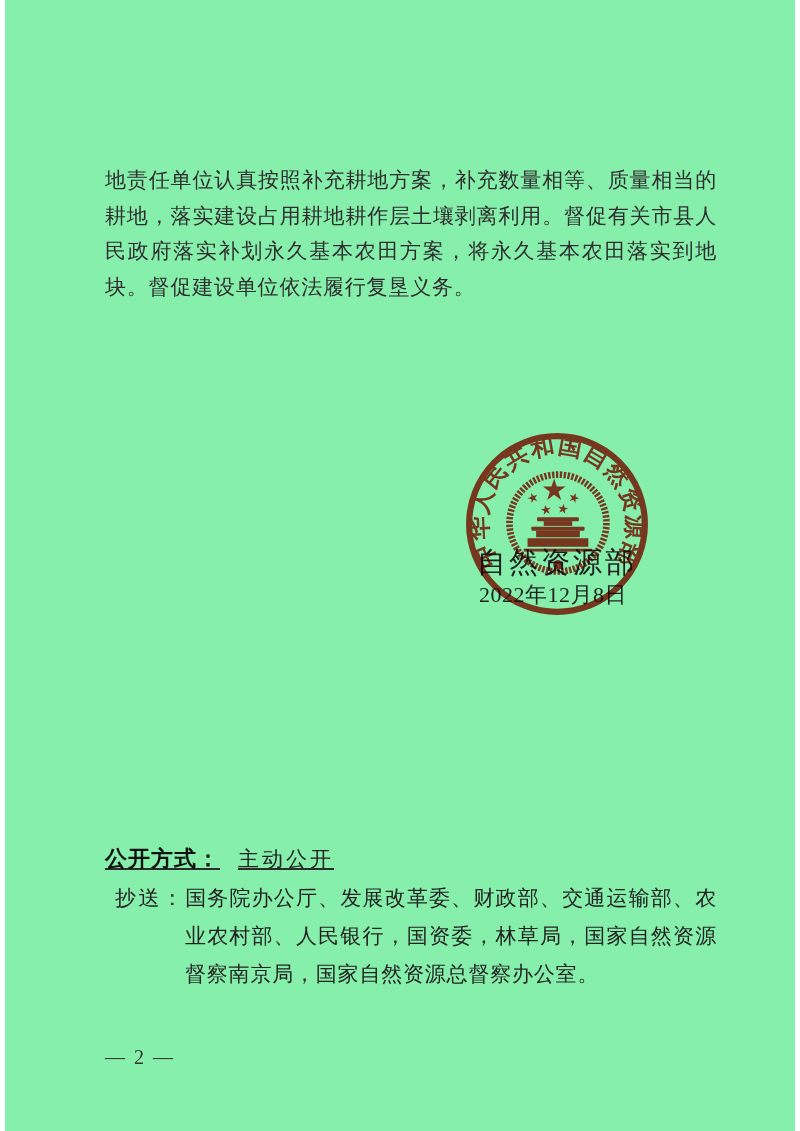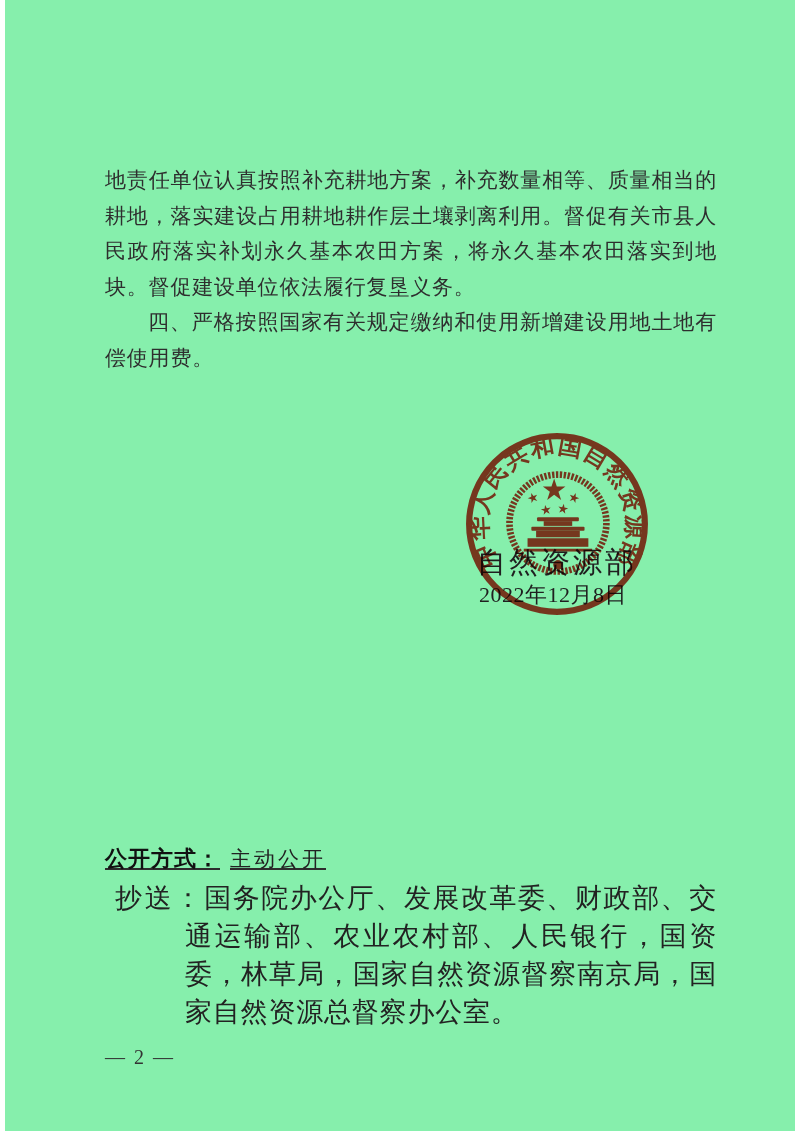--- a/index.html
+++ b/index.html
@@ -121,7 +121,6 @@
 
   <div class="body-text">
     <p class="para">地责任单位认真按照补充耕地方案，补充数量相等、质量相当的耕地，落实建设占用耕地耕作层土壤剥离利用。督促有关市县人民政府落实补划永久基本农田方案，将永久基本农田落实到地块。督促建设单位依法履行复垦义务。</p>
-    <p class="para indent">四、严格按照国家有关规定缴纳和使用新增建设用地土地有偿使用费。</p>
   </div>
 
   <div class="sig-agency">自然资源部</div>

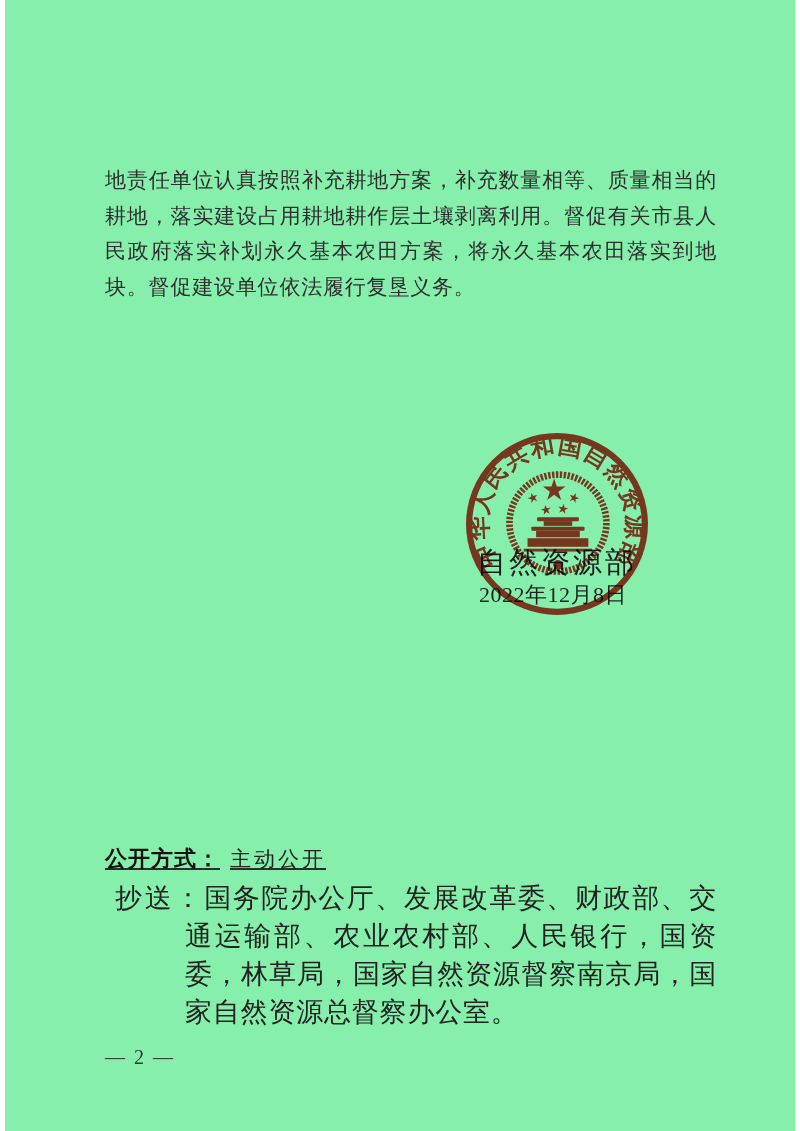--- a/index.html
+++ b/index.html
@@ -86,7 +86,7 @@
   .disc-value {
     font-size: 21px;
     letter-spacing: 3px;
-    margin-left: 10px;
+    margin-left: 18px;
     color: #222;
   }
 

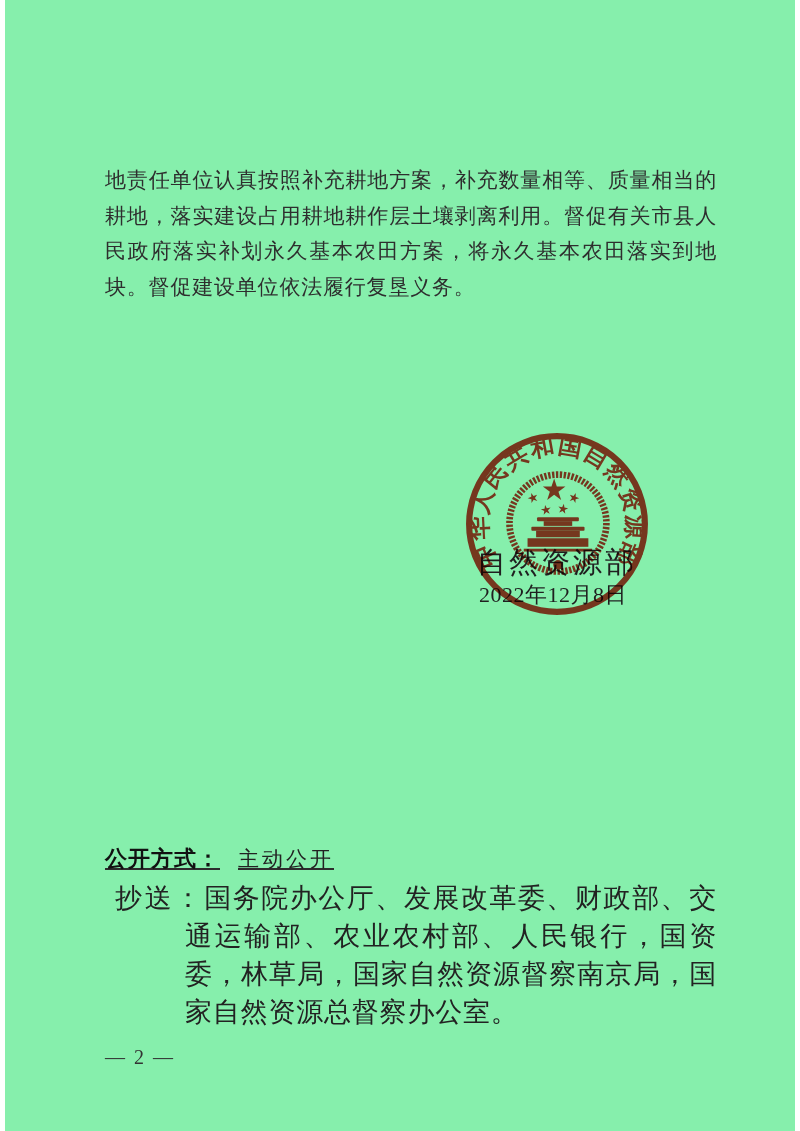--- a/index.html
+++ b/index.html
@@ -97,7 +97,7 @@
     width: 602px;
     padding-left: 70px;
     text-indent: -70px;
-    font-size: 27px;
+    font-size: 21px;
     line-height: 38px;
     letter-spacing: 0.8px;
     text-align: justify;

